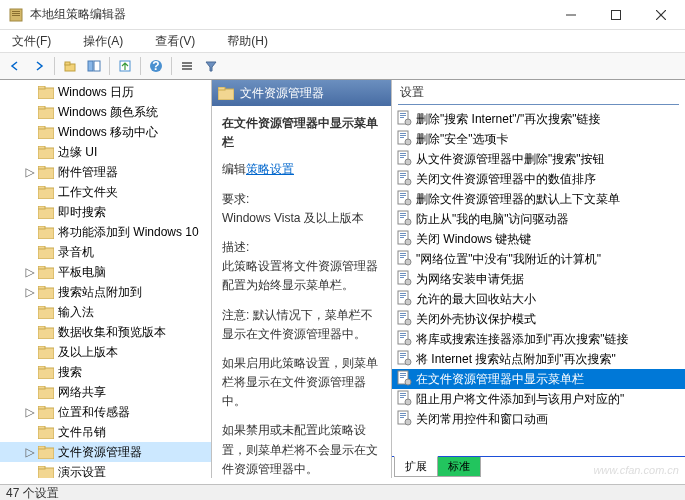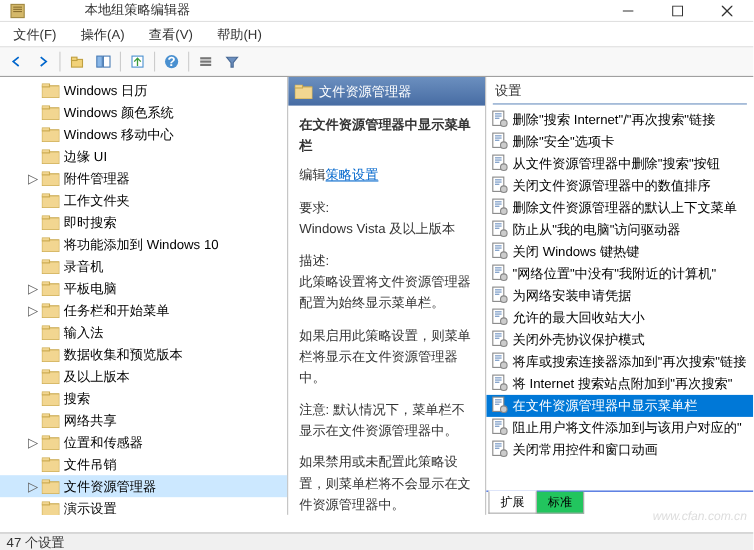--- a/index.html
+++ b/index.html
@@ -4,7 +4,7 @@
 <style>
 * { margin: 0; padding: 0; box-sizing: border-box; font-family: "Microsoft YaHei", "Segoe UI", Tahoma, sans-serif; font-size: 12px; }
 body { background: #fff; width: 685px; height: 500px; overflow: hidden; position: relative; }
-.titlebar { height: 20px; display: flex; align-items: center; padding: 0 2px; border-bottom: 1px solid #e0e0e0; background: #fff; gap: 47px; }
+.titlebar { height: 30px; display: flex; align-items: center; padding: 0 2px; border-bottom: 1px solid #e0e0e0; background: #fff; }
 .titlebar .app-icon { width: 16px; height: 16px; margin: 0 6px; }
 .titlebar .title { flex: 1; color: #333; font-size: 12px; }
 .win-controls { display: flex; }

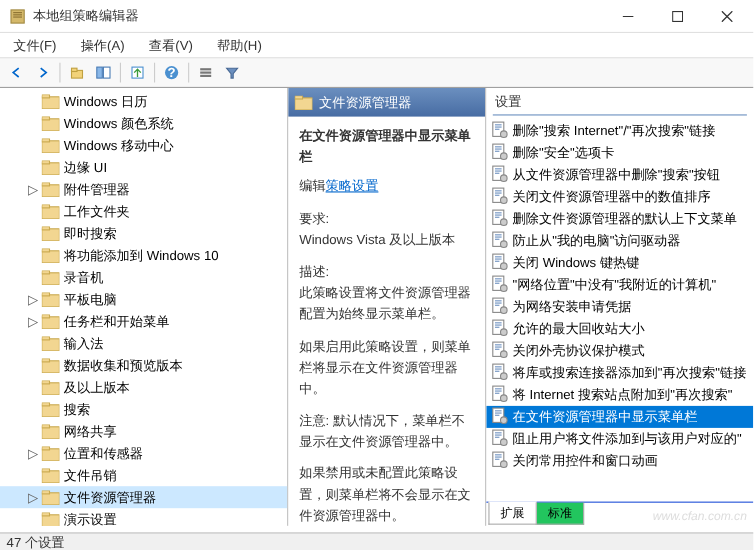--- a/index.html
+++ b/index.html
@@ -9,7 +9,7 @@
 .titlebar .title { flex: 1; color: #333; font-size: 12px; }
 .win-controls { display: flex; }
 .win-btn { width: 45px; height: 30px; display: flex; align-items: center; justify-content: center; color: #333; }
-.menubar { height: 22px; display: flex; align-items: center; padding: 0 4px; gap: 6px; }
+.menubar { height: 22px; display: flex; align-items: center; padding: 0 4px; gap: 16px; }
 .menu-item { padding: 2px 8px; color: #333; cursor: default; }
 .toolbar { height: 28px; display: flex; align-items: center; padding: 2px 4px; gap: 2px; border-top: 1px solid #e0e0e0; border-bottom: 1px solid #a0a0a0; background: #f8f8f8; }
 .tool-btn { width: 22px; height: 22px; display: flex; align-items: center; justify-content: center; border: 1px solid transparent; }

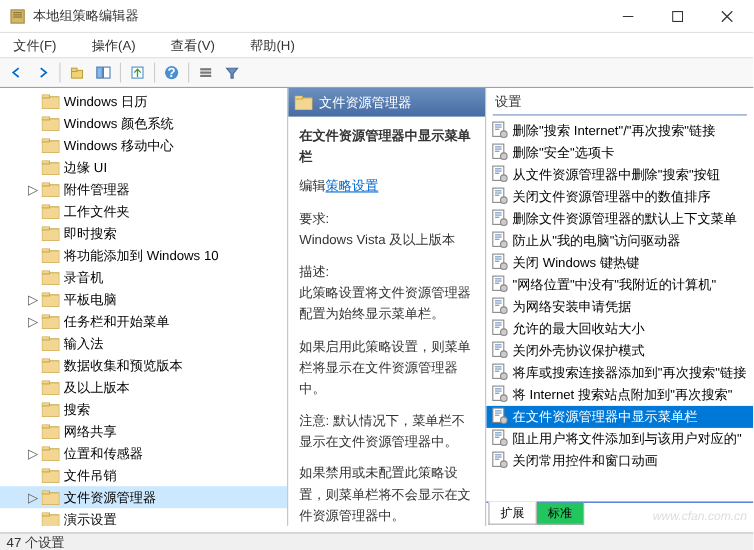--- a/index.html
+++ b/index.html
@@ -15,7 +15,7 @@
 .tool-btn { width: 22px; height: 22px; display: flex; align-items: center; justify-content: center; border: 1px solid transparent; }
 .tool-sep { width: 1px; height: 18px; background: #ccc; margin: 0 2px; }
 .content { display: flex; height: 398px; }
-.tree-pane { width: 262px; border-right: 1px solid #c0c0c0; overflow-y: scroll; overflow-x: hidden; padding: 2px 0; }
+.tree-pane { width: 212px; border-right: 1px solid #c0c0c0; overflow-y: scroll; overflow-x: hidden; padding: 2px 0; }
 .tree-item { display: flex; align-items: center; height: 20px; padding-left: 24px; white-space: nowrap; cursor: default; }
 .tree-item.selected { background: #cce8ff; }
 .tree-item .expander { width: 12px; height: 12px; margin-right: 2px; display: inline-flex; align-items: center; justify-content: center; color: #666; }

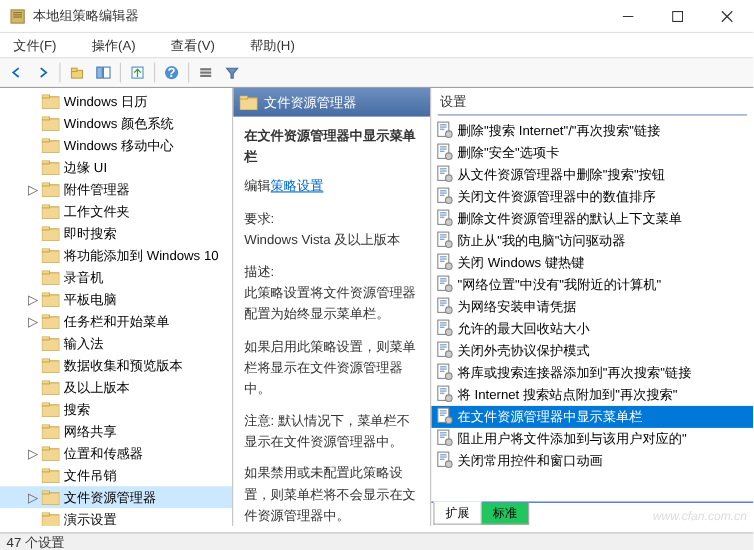--- a/index.html
+++ b/index.html
@@ -225,7 +225,7 @@
           <rect x="0" y="2" width="16" height="11" fill="#f2d691" stroke="#c9a94f"></rect>
           <rect x="0" y="0" width="7" height="3" fill="#f2d691" stroke="#c9a94f"></rect>
         </svg>
-        <span>任务栏和开始菜单</span>
+        <span>搜索站点附加到</span>
       </div>
       <div class="tree-item">
         <span class="expander"></span>

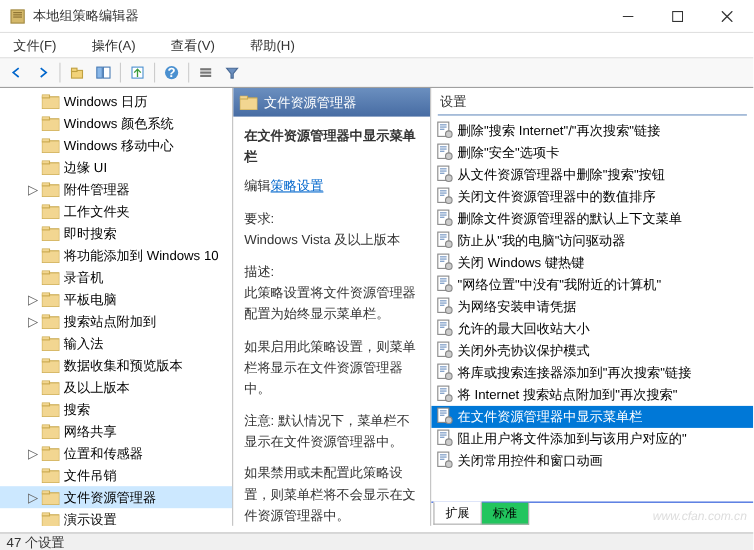--- a/index.html
+++ b/index.html
@@ -316,8 +316,8 @@
         <div>Windows Vista 及以上版本</div>
         <div class="desc-section">描述:</div>
         <div>此策略设置将文件资源管理器配置为始终显示菜单栏。</div>
+        <div class="desc-section">注意: 默认情况下，菜单栏不显示在文件资源管理器中。</div>
         <div class="desc-section">如果启用此策略设置，则菜单栏将显示在文件资源管理器中。</div>
-        <div class="desc-section">注意: 默认情况下，菜单栏不显示在文件资源管理器中。</div>
         <div class="desc-section">如果禁用或未配置此策略设置，则菜单栏将不会显示在文件资源管理器中。</div>
 
       </div>

